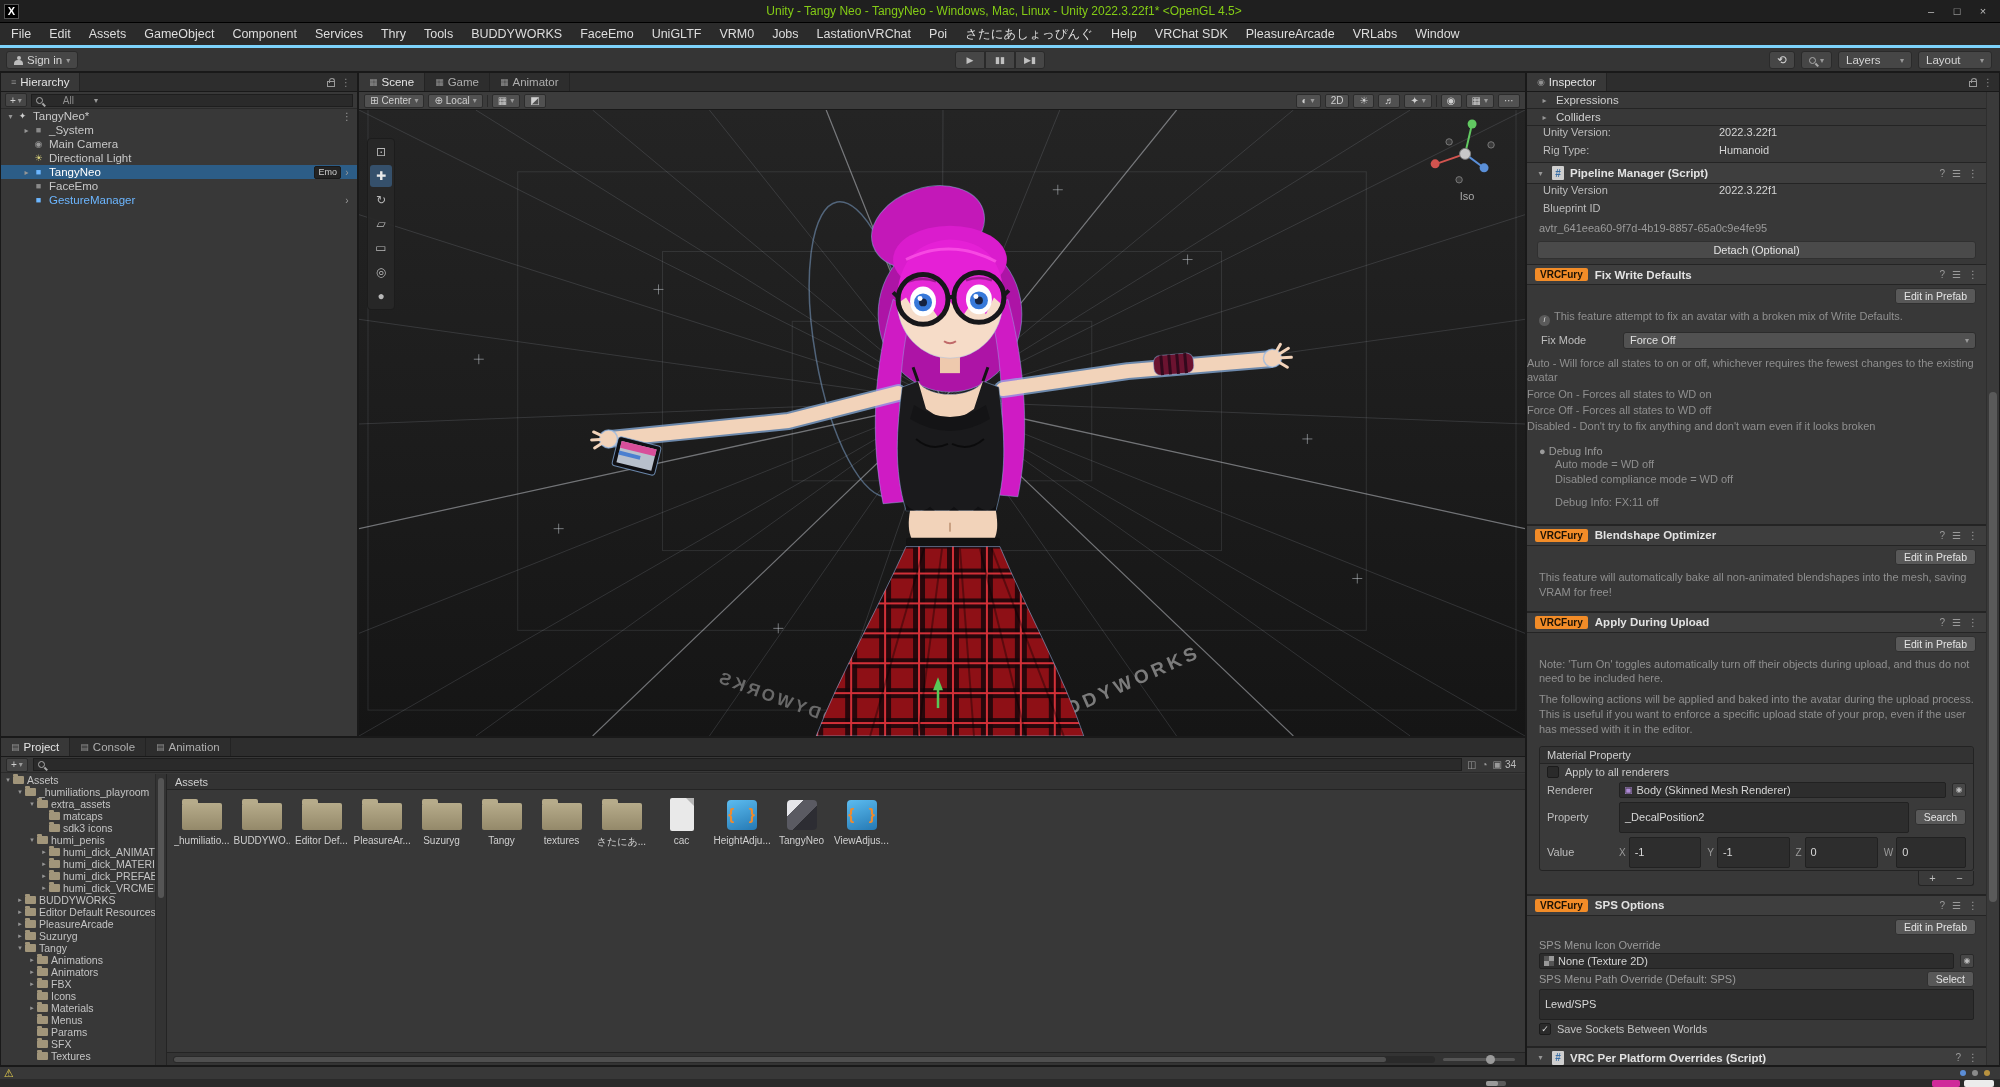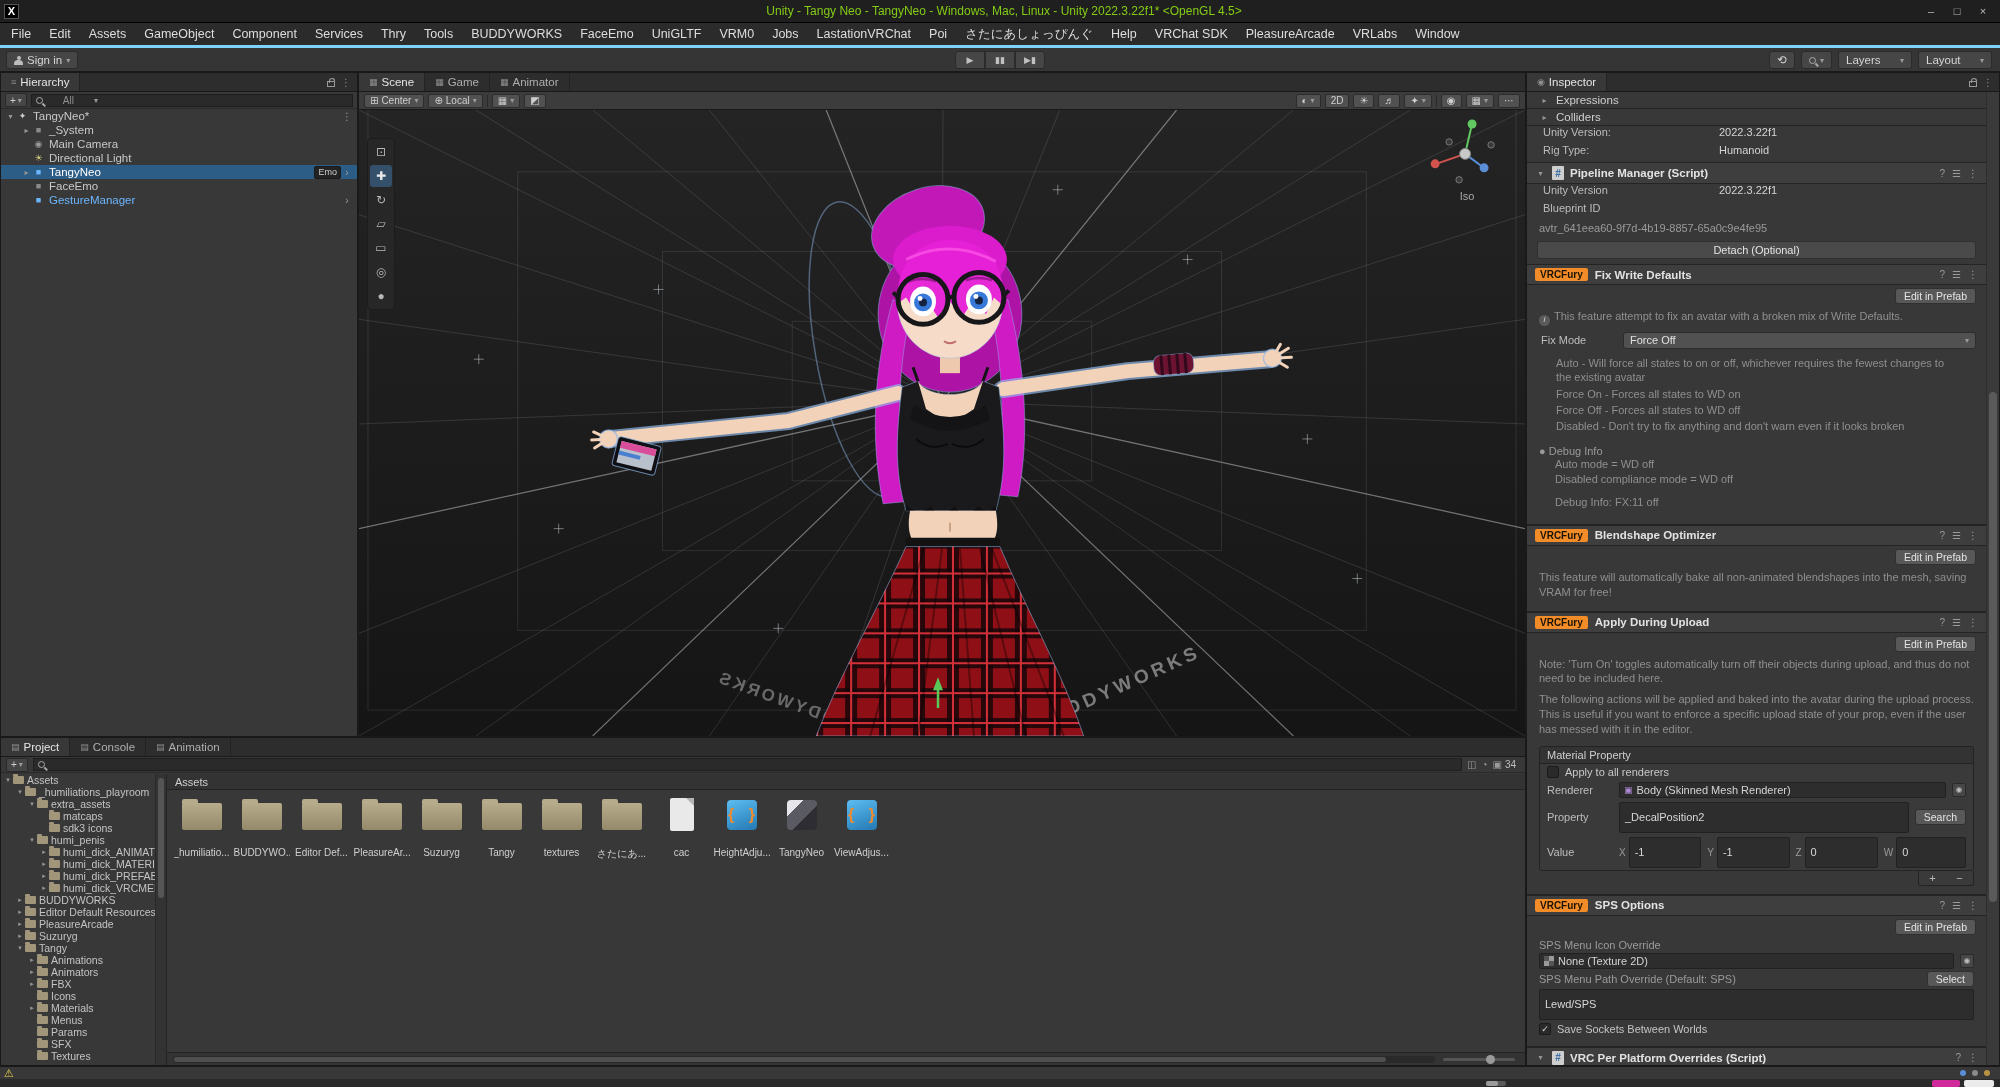--- a/index.html
+++ b/index.html
@@ -126,7 +126,7 @@
   .para{color:#8f8f8f;padding:3px 12px;line-height:1.35}
   .ii{display:inline-flex;width:11px;height:11px;border-radius:50%;background:#5a5a5a;color:#ddd;
     font-size:8px;align-items:center;justify-content:center;margin-right:4px;vertical-align:-2px;font-style:italic}
-  .modes{padding:2px 29px;color:#8f8f8f;line-height:1.3}
+  .modes{padding:2px 0;color:#8f8f8f;line-height:1.3}
   .modes div{margin:2px 0}
   .fmrow{display:flex;align-items:center;gap:8px;padding:3px 10px 3px 14px}
   .fmlabel{width:74px;flex:none;color:#bdbdbd}

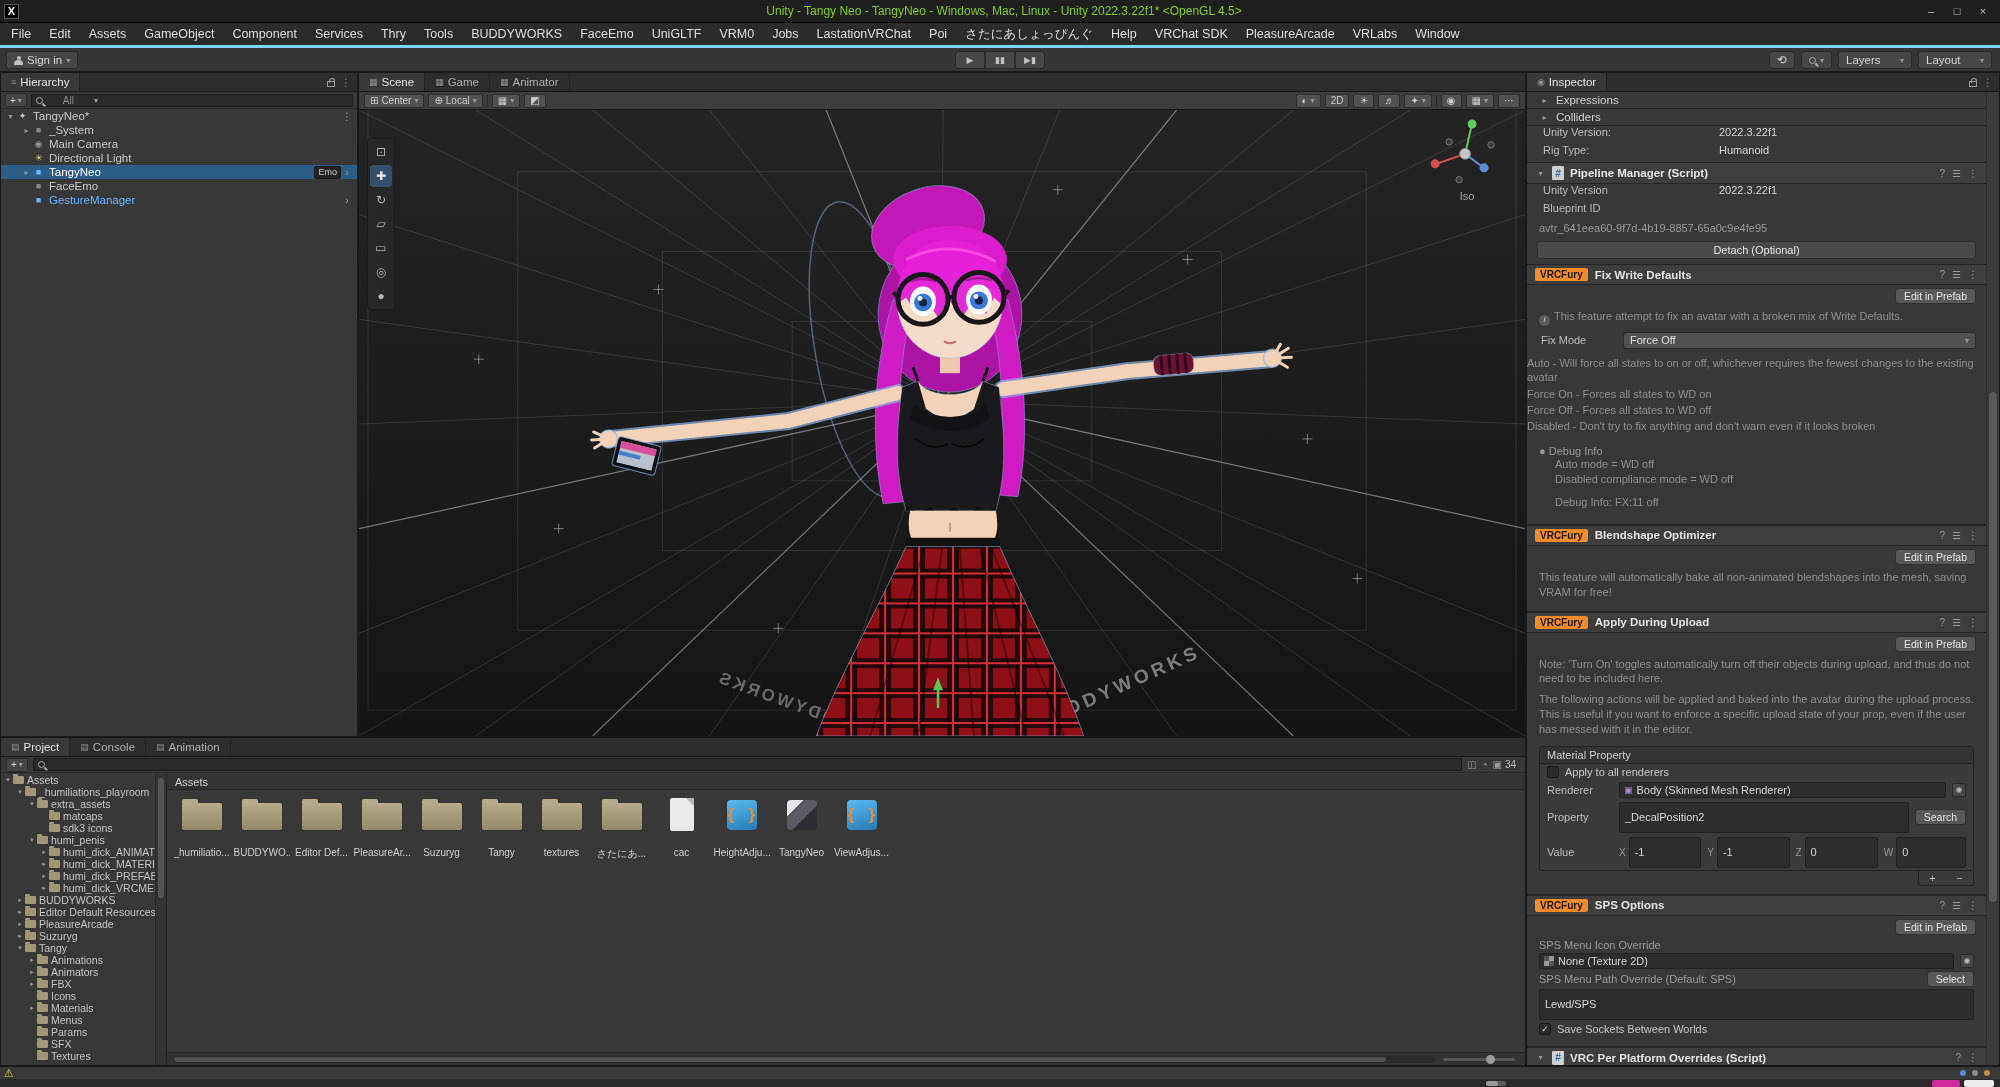--- a/index.html
+++ b/index.html
@@ -177,7 +177,7 @@
   .crumb{height:16px;background:#333;border-bottom:1px solid #242424;display:flex;align-items:center;
     padding:0 8px;font-size:11px;color:#cfcfcf}
   .ggrid{position:absolute;left:6px;right:0;top:20px;bottom:14px;display:flex;align-items:flex-start;gap:3px;overflow:hidden}
-  .gitem{width:57px;display:flex;flex-direction:column;align-items:center;gap:15px;padding-top:4px}
+  .gitem{width:57px;display:flex;flex-direction:column;align-items:center;gap:3px;padding-top:4px}
   .gicon{width:44px;height:34px;position:relative}
   .kind-folder .gicon::before{content:"";position:absolute;left:2px;top:5px;width:40px;height:27px;
     background:linear-gradient(#b6ab8a,#94896a);border-radius:2px}

